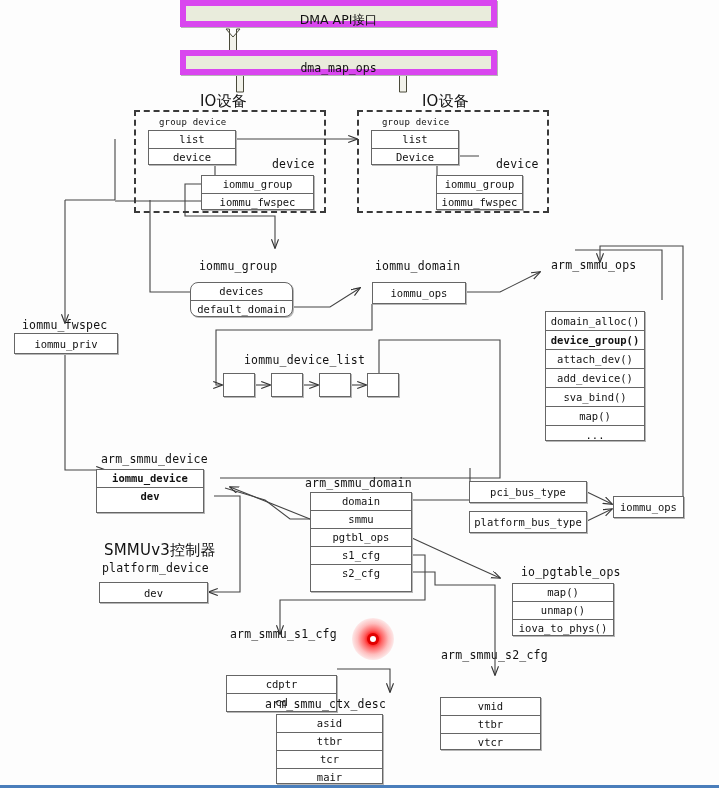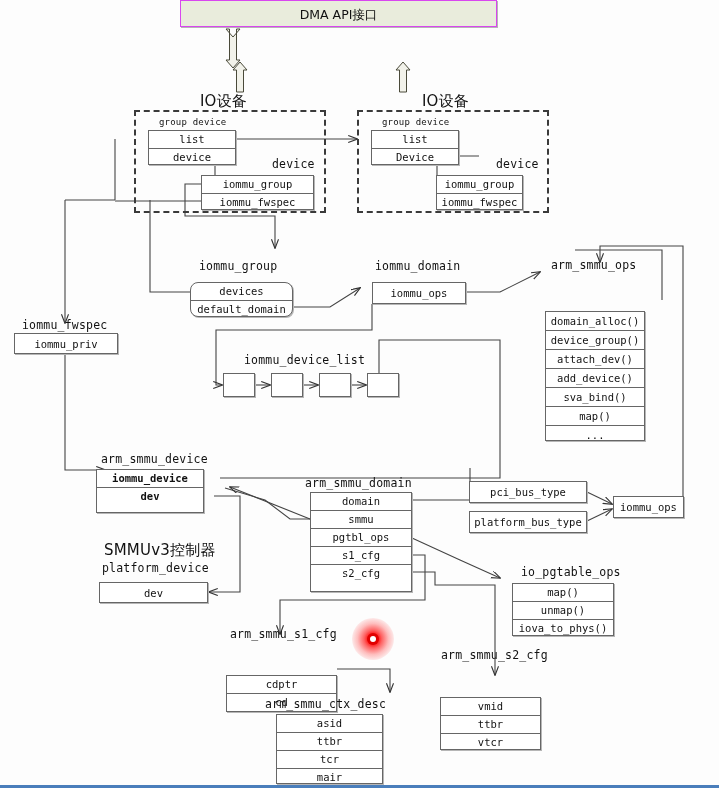--- a/index.html
+++ b/index.html
@@ -18,7 +18,7 @@
   .caption.cn{font-family:"DejaVu Sans","Liberation Sans",sans-serif;font-size:15px;}
 
   
-  .banner{position:absolute;background:#e9ecdc;border:1px solid #d946ef;box-sizing:border-box;
+  .banner{position:absolute;background:#e9ecdc;border:6px solid #d946ef;box-sizing:border-box;
           text-align:center;color:#111;box-shadow:1px 1px 0 #b6b6b6;}
   .banner span{display:block;}
 

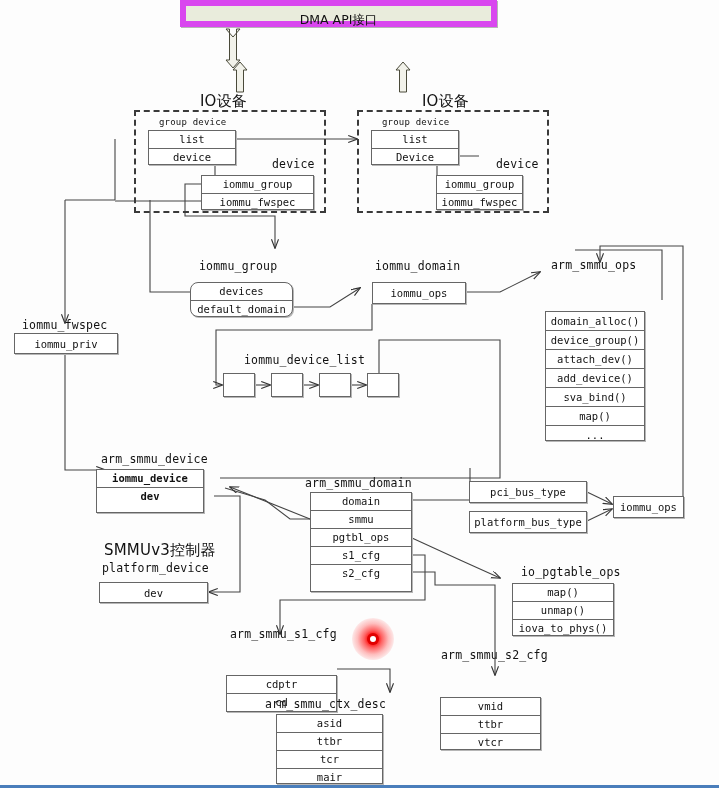--- a/index.html
+++ b/index.html
@@ -113,6 +113,9 @@
   <div class="banner" style="left:180px;top:0px;width:317px;height:27px;line-height:27px;font-family:'DejaVu Sans','Liberation Sans',sans-serif;font-size:12.5px;">
     <span>DMA API接口</span>
   </div>
+  <div class="banner" style="left:180px;top:50px;width:317px;height:25px;line-height:25px;font-size:11.5px;">
+    <span>dma_map_ops</span>
+  </div>
 
   <div class="caption cn" style="left:200px;top:92px;">IO设备</div>
   <div class="dashed" style="left:134px;top:110px;width:192px;height:103px;"></div>

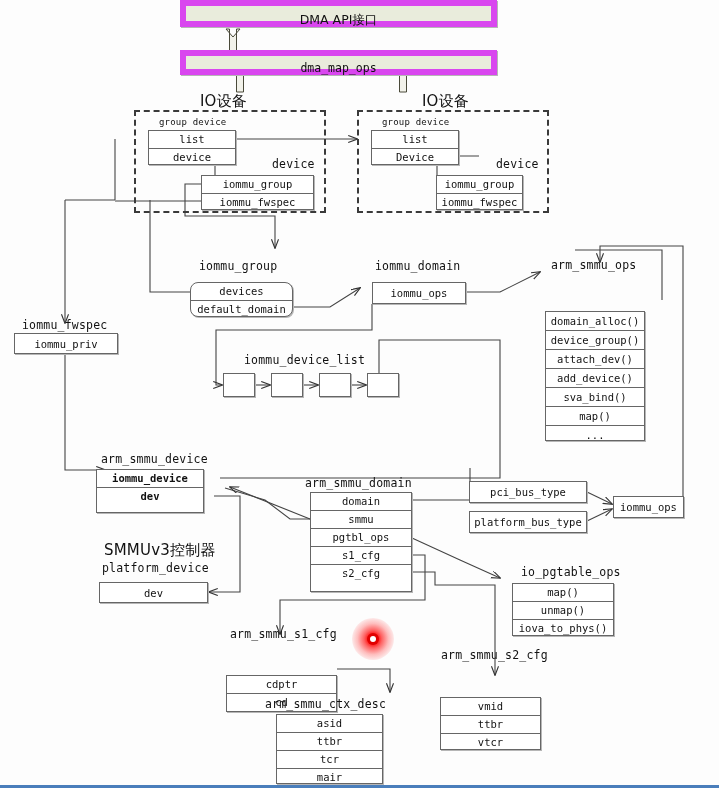--- a/index.html
+++ b/index.html
@@ -161,7 +161,7 @@
   <div class="caption" style="left:551px;top:258px;">arm_smmu_ops</div>
   <div class="struct" style="left:545px;top:275px;width:100px;height:130px;margin-top:36px;">
     <div class="row" style="height:18px;line-height:18px;">domain_alloc()</div>
-    <div class="row" style="height:18px;line-height:18px;">device_group()</div>
+    <div class="row" style="height:18px;line-height:18px;font-weight:bold;">device_group()</div>
     <div class="row" style="height:18px;line-height:18px;">attach_dev()</div>
     <div class="row" style="height:18px;line-height:18px;">add_device()</div>
     <div class="row" style="height:18px;line-height:18px;">sva_bind()</div>

